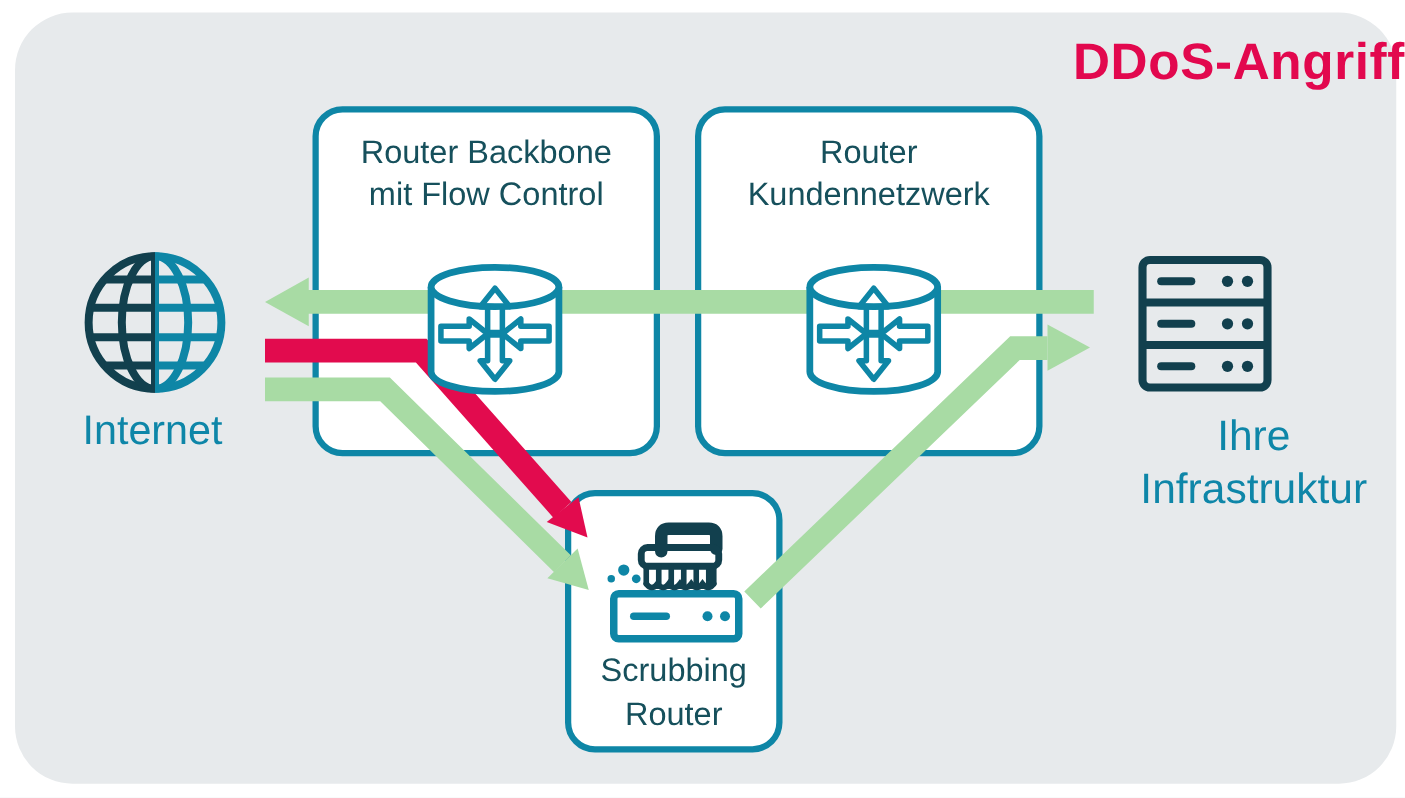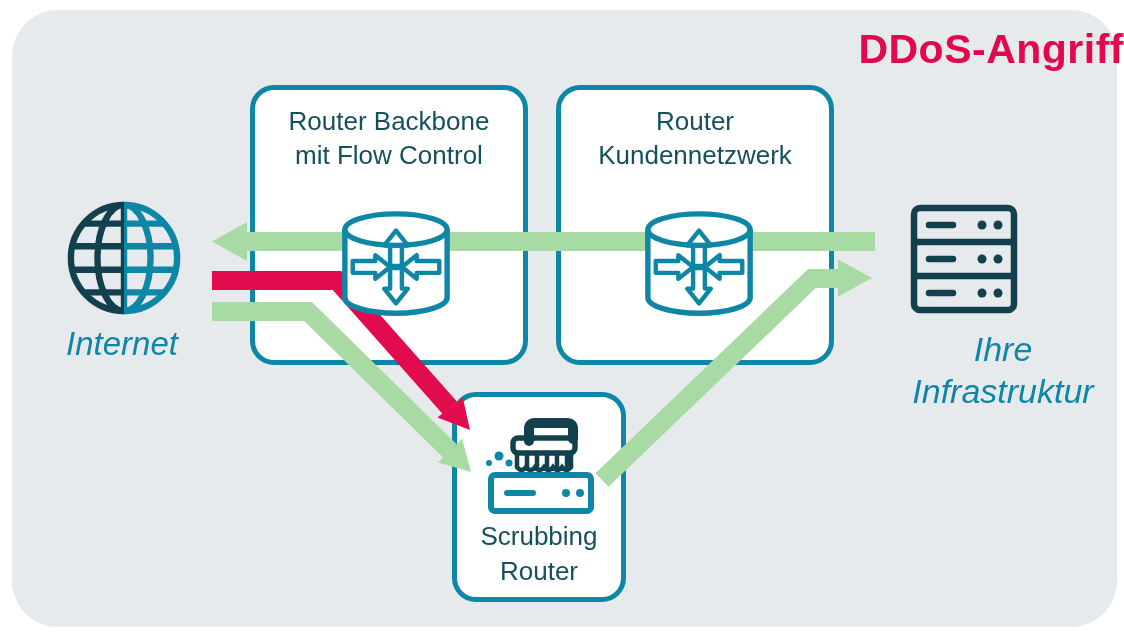--- a/index.html
+++ b/index.html
@@ -25,7 +25,7 @@
   .icon-cyl-customer{left:640px;top:205px;width:118px;height:121px;}
   .icon-server{left:908px;top:202px;width:112px;height:114px;}
   .icon-scrub{left:483px;top:414px;width:130px;height:102px;}
-  .side-label{position:absolute;z-index:3;text-align:center;color:#0E86A8;font-style:italic;}
+  .side-label{position:absolute;z-index:3;text-align:center;color:#0E86A8;}
   .label-internet{left:12px;top:325px;width:220px;font-size:33px;}
   .label-infra{left:883px;top:328px;width:240px;font-size:34px;line-height:42px;}
 </style>

